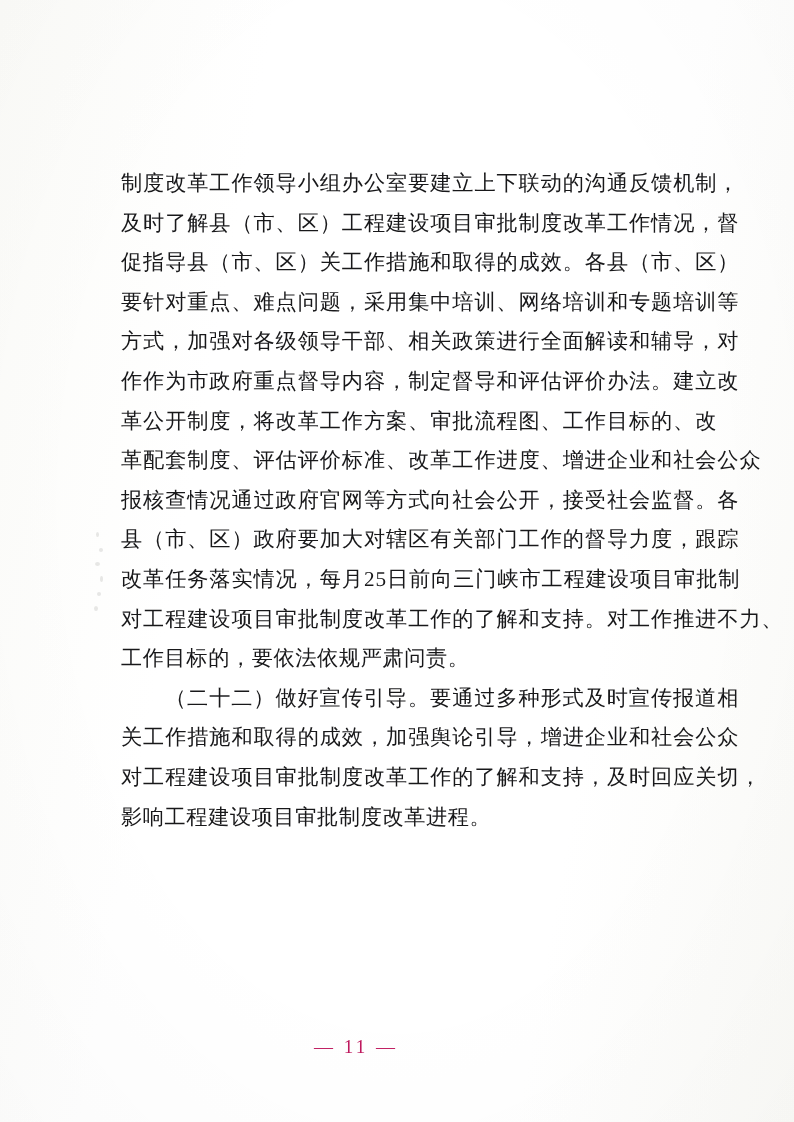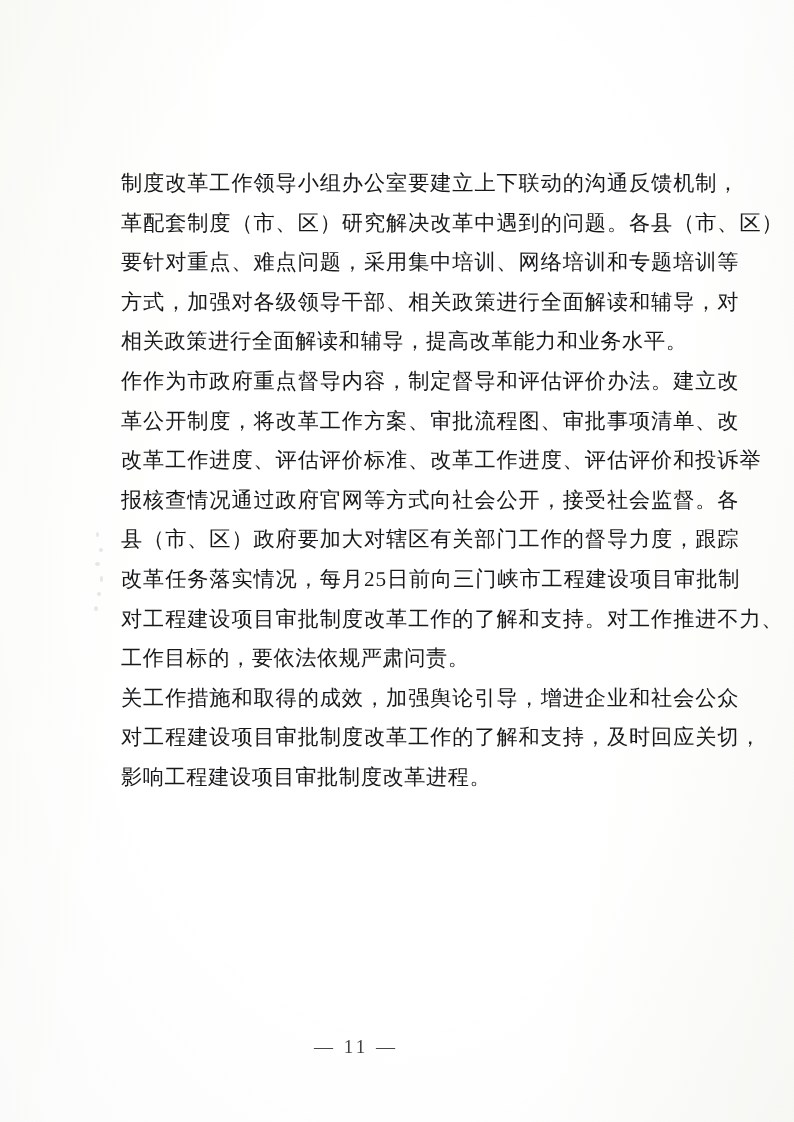--- a/index.html
+++ b/index.html
@@ -94,6 +94,7 @@
 
     <div class="para">
       <div class="line justify">制度改革工作领导小组办公室要建立上下联动的沟通反馈机制，</div>
+      <div class="line justify">及时了解县（市、区）工程建设项目审批制度改革工作情况，督</div>
       <div class="line justify">革配套制度（市、区）研究解决改革中遇到的问题。各县（市、区）</div>
       <div class="line justify">要针对重点、难点问题，采用集中培训、网络培训和专题培训等</div>
       <div class="line justify">方式，加强对各级领导干部、相关政策进行全面解读和辅导，对</div>

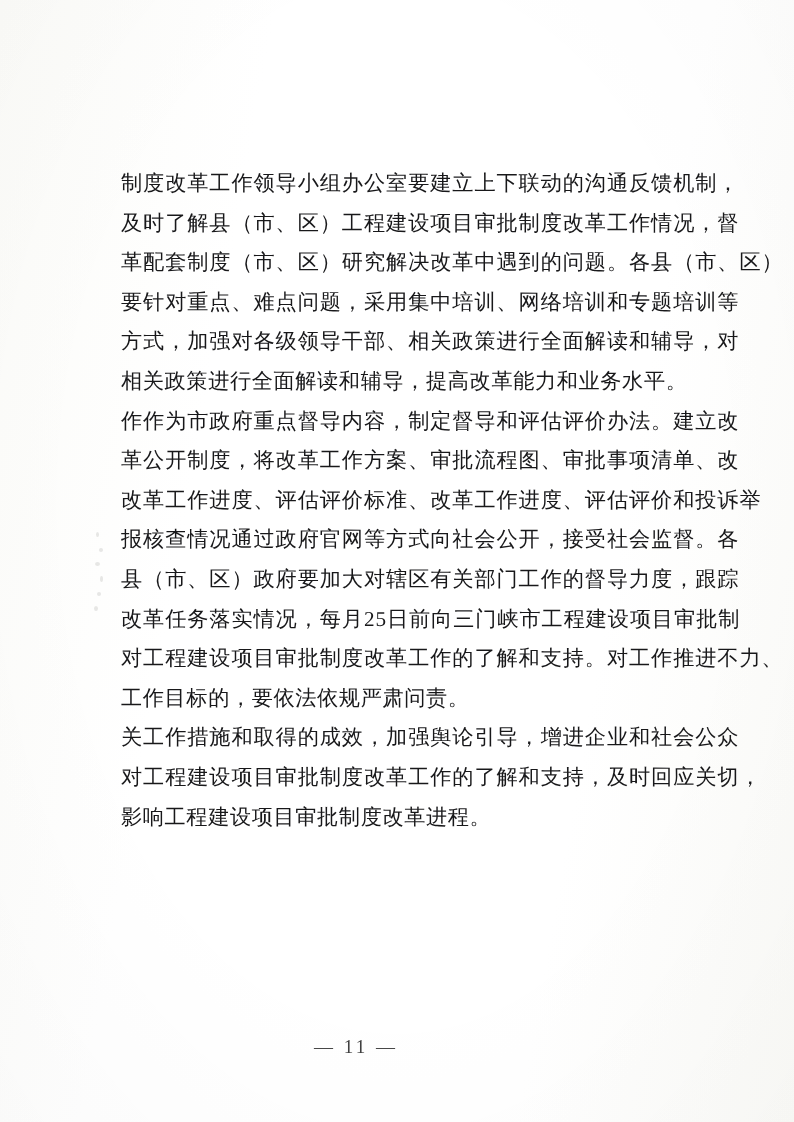--- a/index.html
+++ b/index.html
@@ -95,7 +95,7 @@
     <div class="para">
       <div class="line justify">制度改革工作领导小组办公室要建立上下联动的沟通反馈机制，</div>
       <div class="line justify">及时了解县（市、区）工程建设项目审批制度改革工作情况，督</div>
-      <div class="line justify">革配套制度（市、区）研究解决改革中遇到的问题。各县（市、区）</div>
+      <div class="line justify">促指导县（市、区）关工作措施和取得的成效。各县（市、区）</div>
       <div class="line justify">要针对重点、难点问题，采用集中培训、网络培训和专题培训等</div>
       <div class="line justify">方式，加强对各级领导干部、相关政策进行全面解读和辅导，对</div>
       <div class="line">相关政策进行全面解读和辅导，提高改革能力和业务水平。</div>

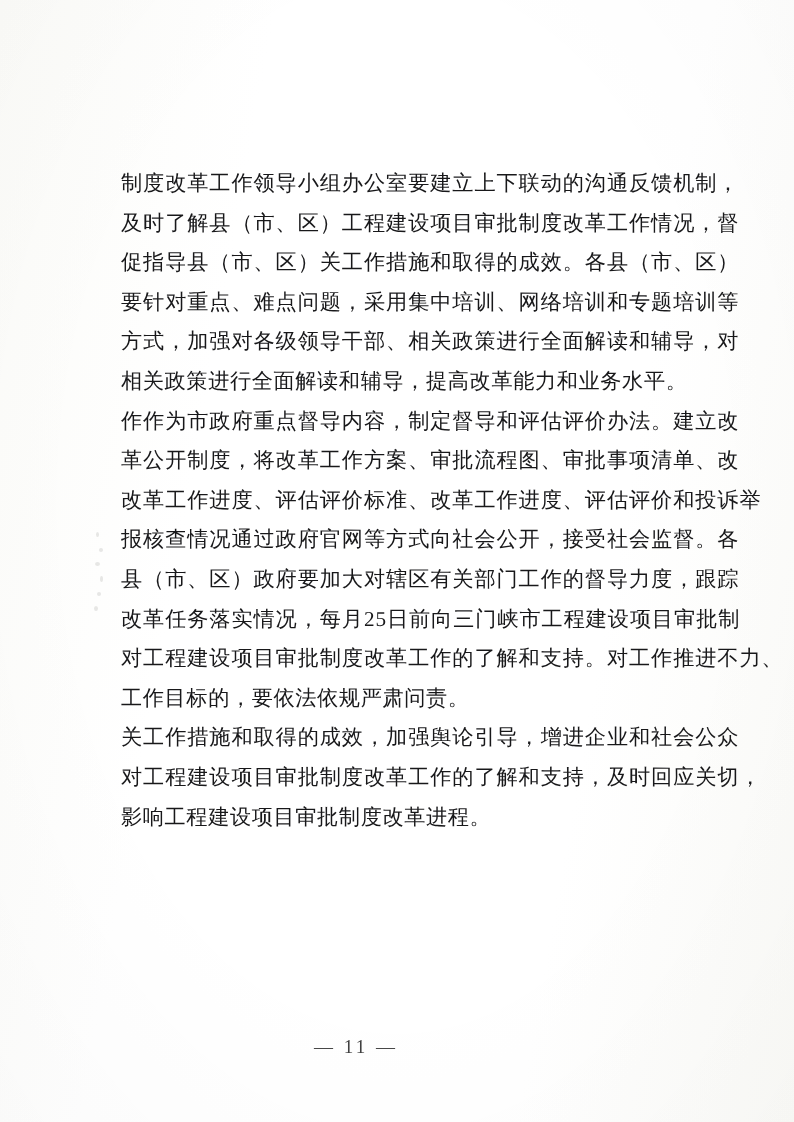--- a/index.html
+++ b/index.html
@@ -98,7 +98,6 @@
       <div class="line justify">促指导县（市、区）关工作措施和取得的成效。各县（市、区）</div>
       <div class="line justify">要针对重点、难点问题，采用集中培训、网络培训和专题培训等</div>
       <div class="line justify">方式，加强对各级领导干部、相关政策进行全面解读和辅导，对</div>
-      <div class="line">相关政策进行全面解读和辅导，提高改革能力和业务水平。</div>
     </div>
 
     <div class="para">

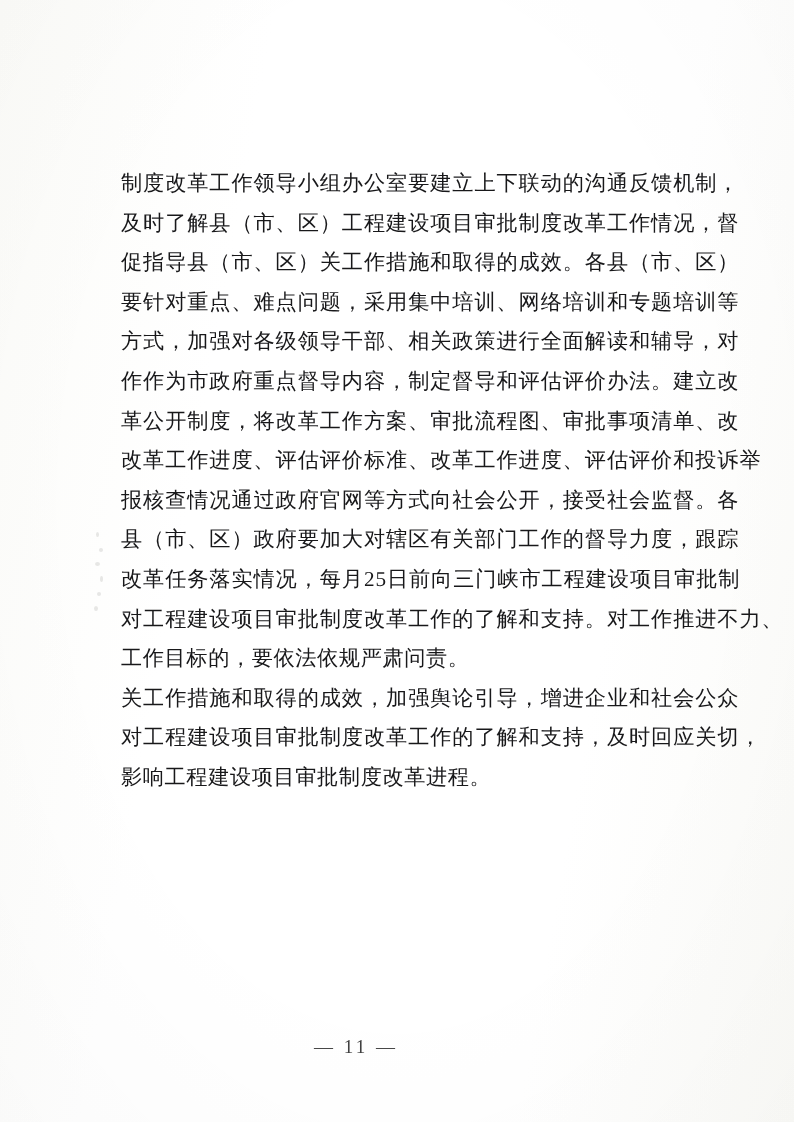--- a/index.html
+++ b/index.html
@@ -102,7 +102,7 @@
 
     <div class="para">
       <div class="line justify">作作为市政府重点督导内容，制定督导和评估评价办法。建立改</div>
-      <div class="line justify">革公开制度，将改革工作方案、审批流程图、审批事项清单、改</div>
+      <div class="line justify">革公开制度，将改革工作方案、审批流程图、工作目标的、改</div>
       <div class="line justify">改革工作进度、评估评价标准、改革工作进度、评估评价和投诉举</div>
       <div class="line justify">报核查情况通过政府官网等方式向社会公开，接受社会监督。各</div>
       <div class="line justify">县（市、区）政府要加大对辖区有关部门工作的督导力度，跟踪</div>

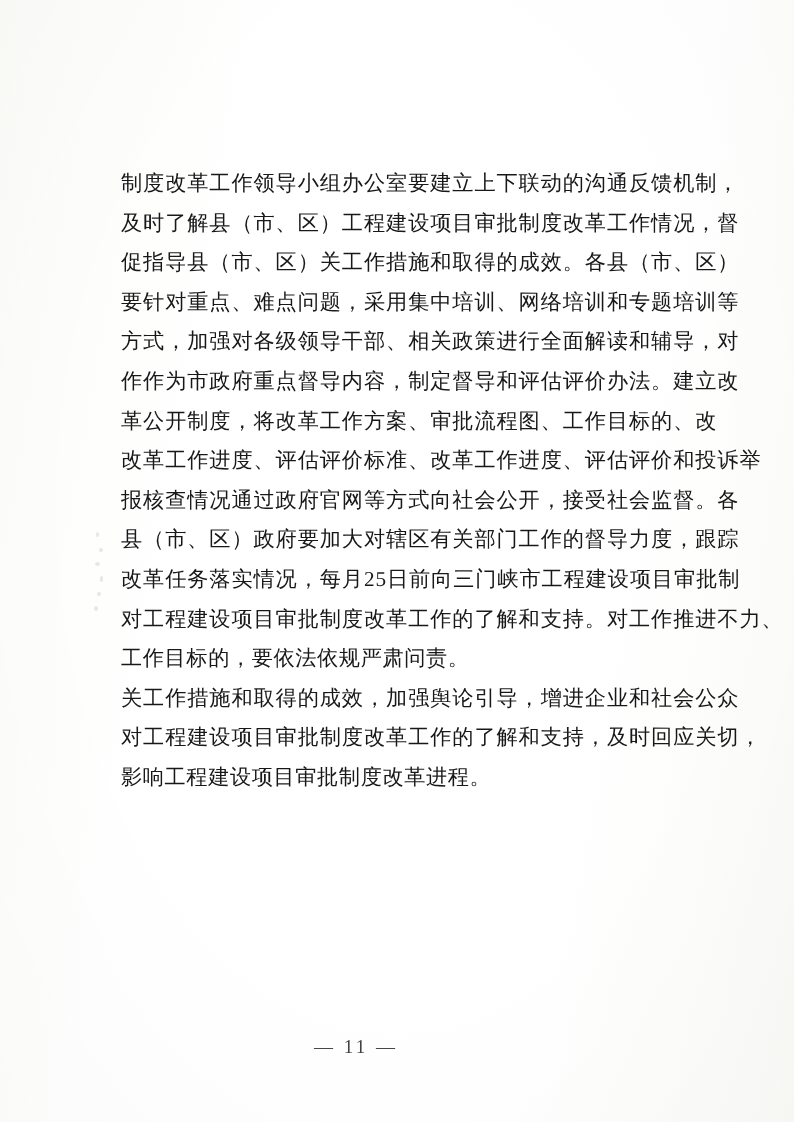--- a/index.html
+++ b/index.html
@@ -103,7 +103,7 @@
     <div class="para">
       <div class="line justify">作作为市政府重点督导内容，制定督导和评估评价办法。建立改</div>
       <div class="line justify">革公开制度，将改革工作方案、审批流程图、工作目标的、改</div>
-      <div class="line justify">改革工作进度、评估评价标准、改革工作进度、评估评价和投诉举</div>
+      <div class="line justify">革配套制度、评估评价标准、改革工作进度、增进企业和社会公众</div>
       <div class="line justify">报核查情况通过政府官网等方式向社会公开，接受社会监督。各</div>
       <div class="line justify">县（市、区）政府要加大对辖区有关部门工作的督导力度，跟踪</div>
       <div class="line justify">改革任务落实情况，每月25日前向三门峡市工程建设项目审批制</div>

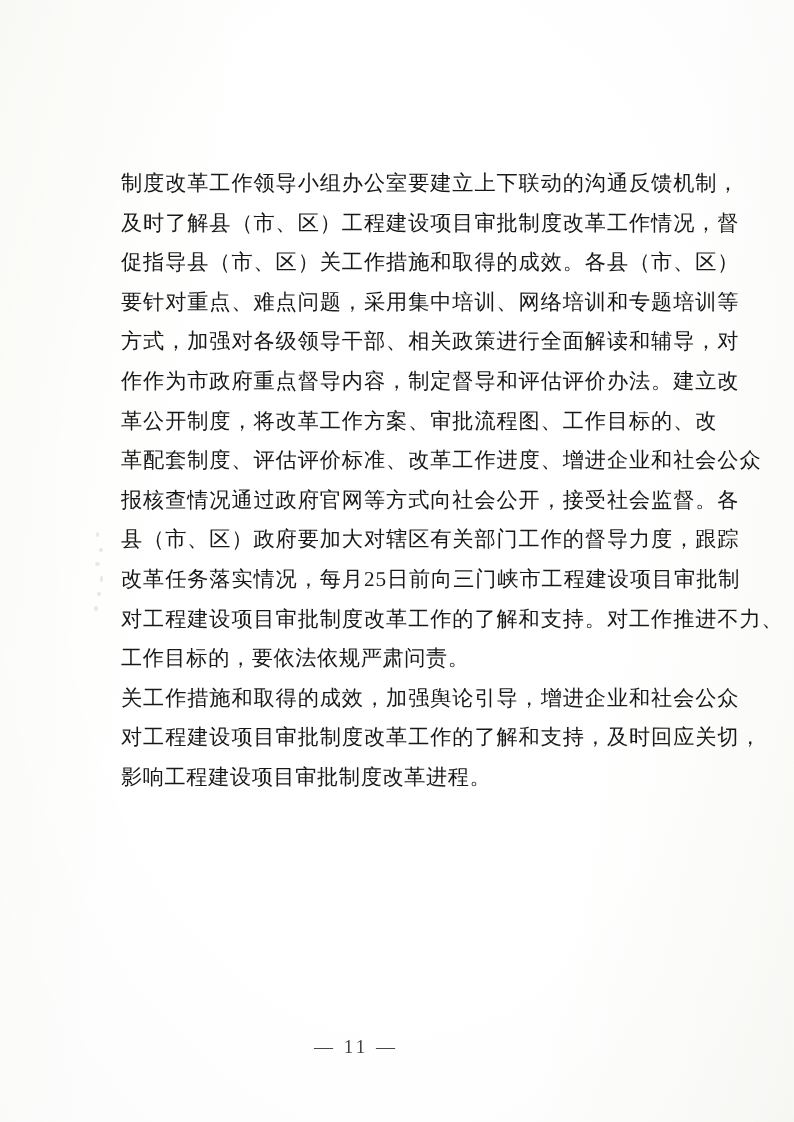--- a/index.html
+++ b/index.html
@@ -112,6 +112,7 @@
     </div>
 
     <div class="para">
+      <div class="line justify indent">（二十二）做好宣传引导。要通过多种形式及时宣传报道相</div>
       <div class="line justify">关工作措施和取得的成效，加强舆论引导，增进企业和社会公众</div>
       <div class="line justify">对工程建设项目审批制度改革工作的了解和支持，及时回应关切，</div>
       <div class="line">影响工程建设项目审批制度改革进程。</div>

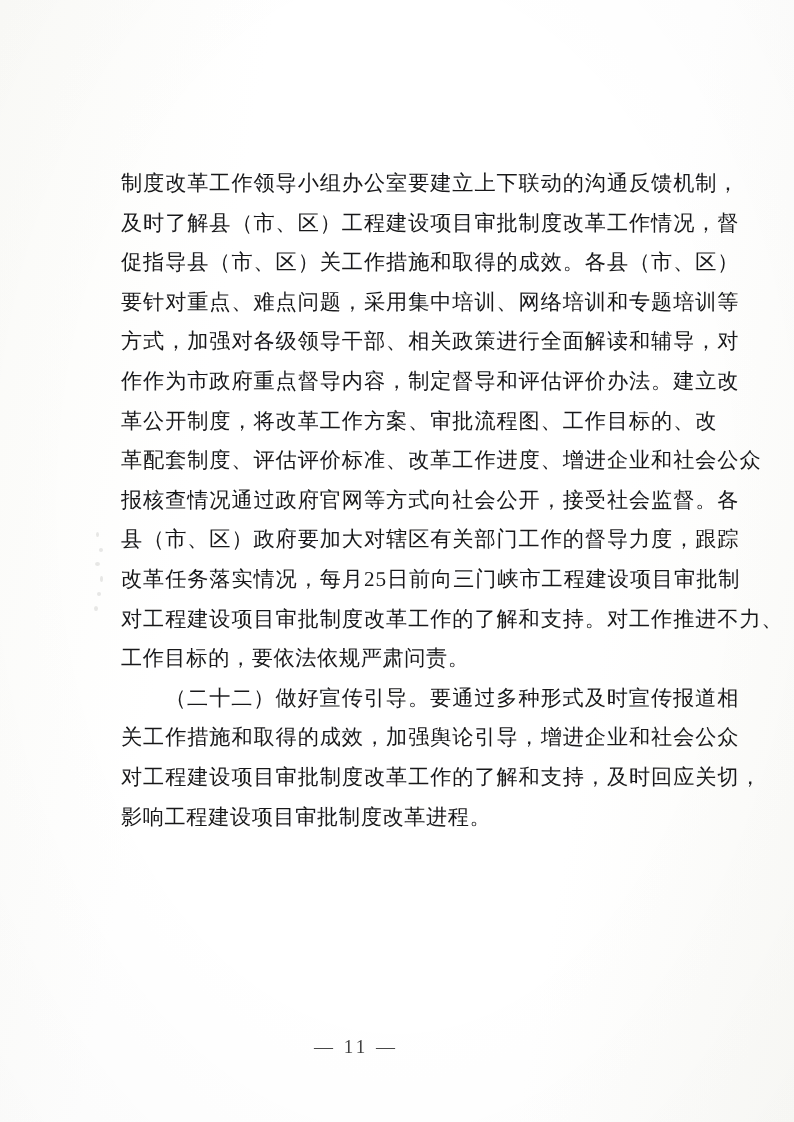--- a/index.html
+++ b/index.html
@@ -72,7 +72,7 @@
   #page-number {
     font-size: 19px;
     letter-spacing: 3px;
-    color: #404040;
+    color: #be185d;
     font-family: "Liberation Serif", "DejaVu Serif", serif;
   }
 </style>

